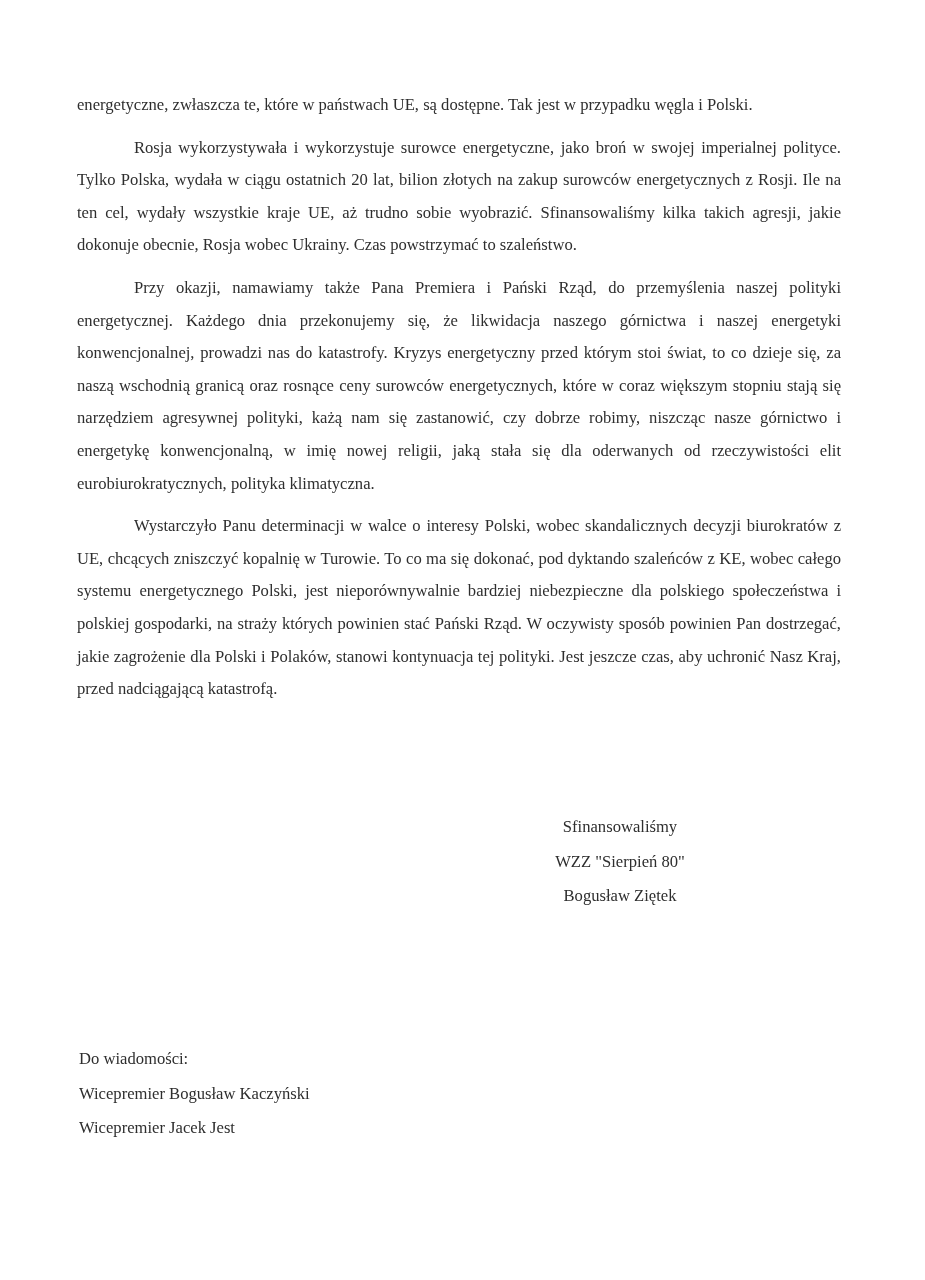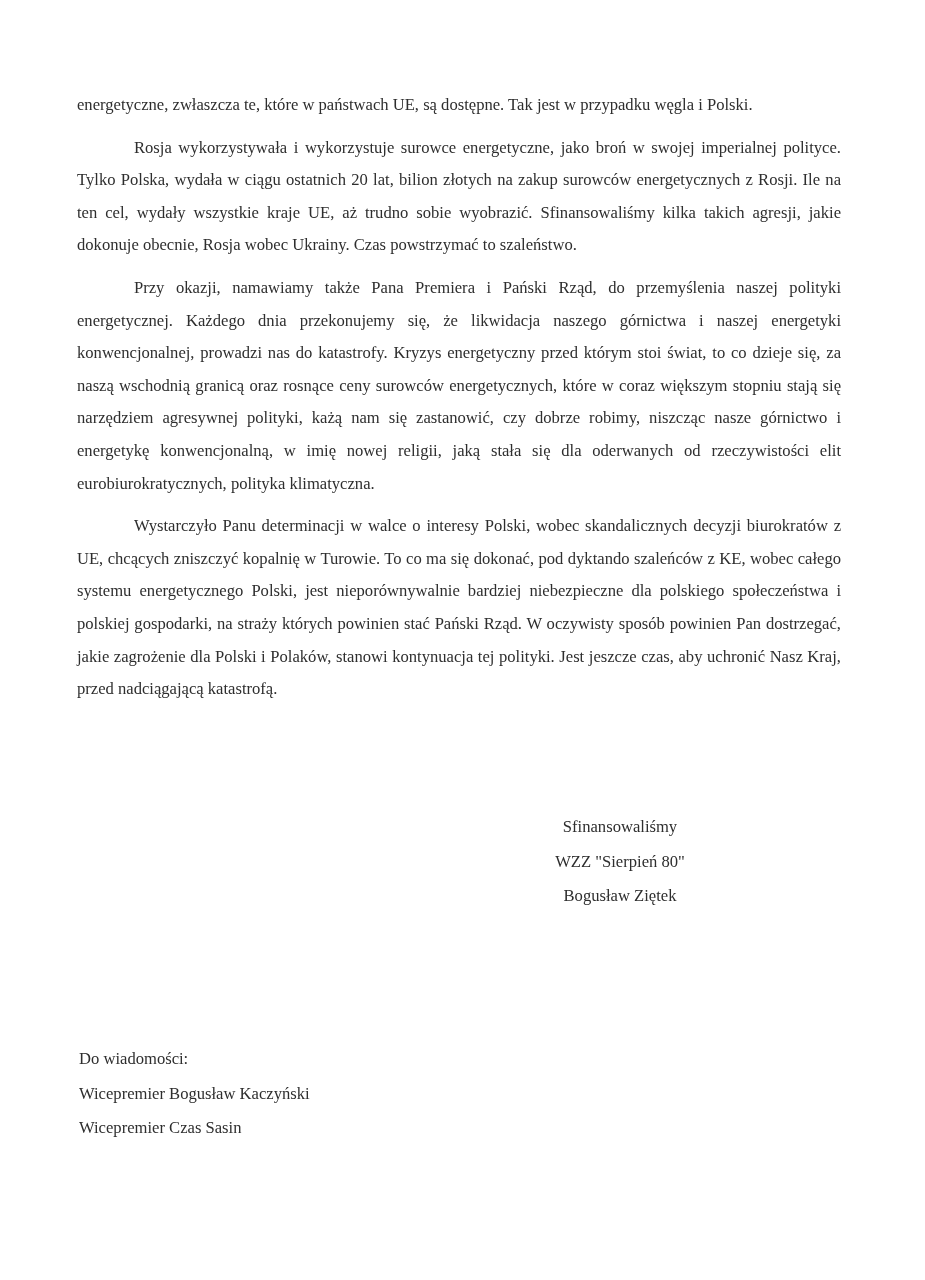--- a/index.html
+++ b/index.html
@@ -75,7 +75,7 @@
 <div class="cc">
   <span class="cc-line">Do wiadomości:</span>
   <span class="cc-line">Wicepremier Bogusław Kaczyński</span>
-  <span class="cc-line">Wicepremier Czas Sasin</span>
+  <span class="cc-line">Wicepremier Jacek Jest</span>
 </div>
 
 </body></html>

